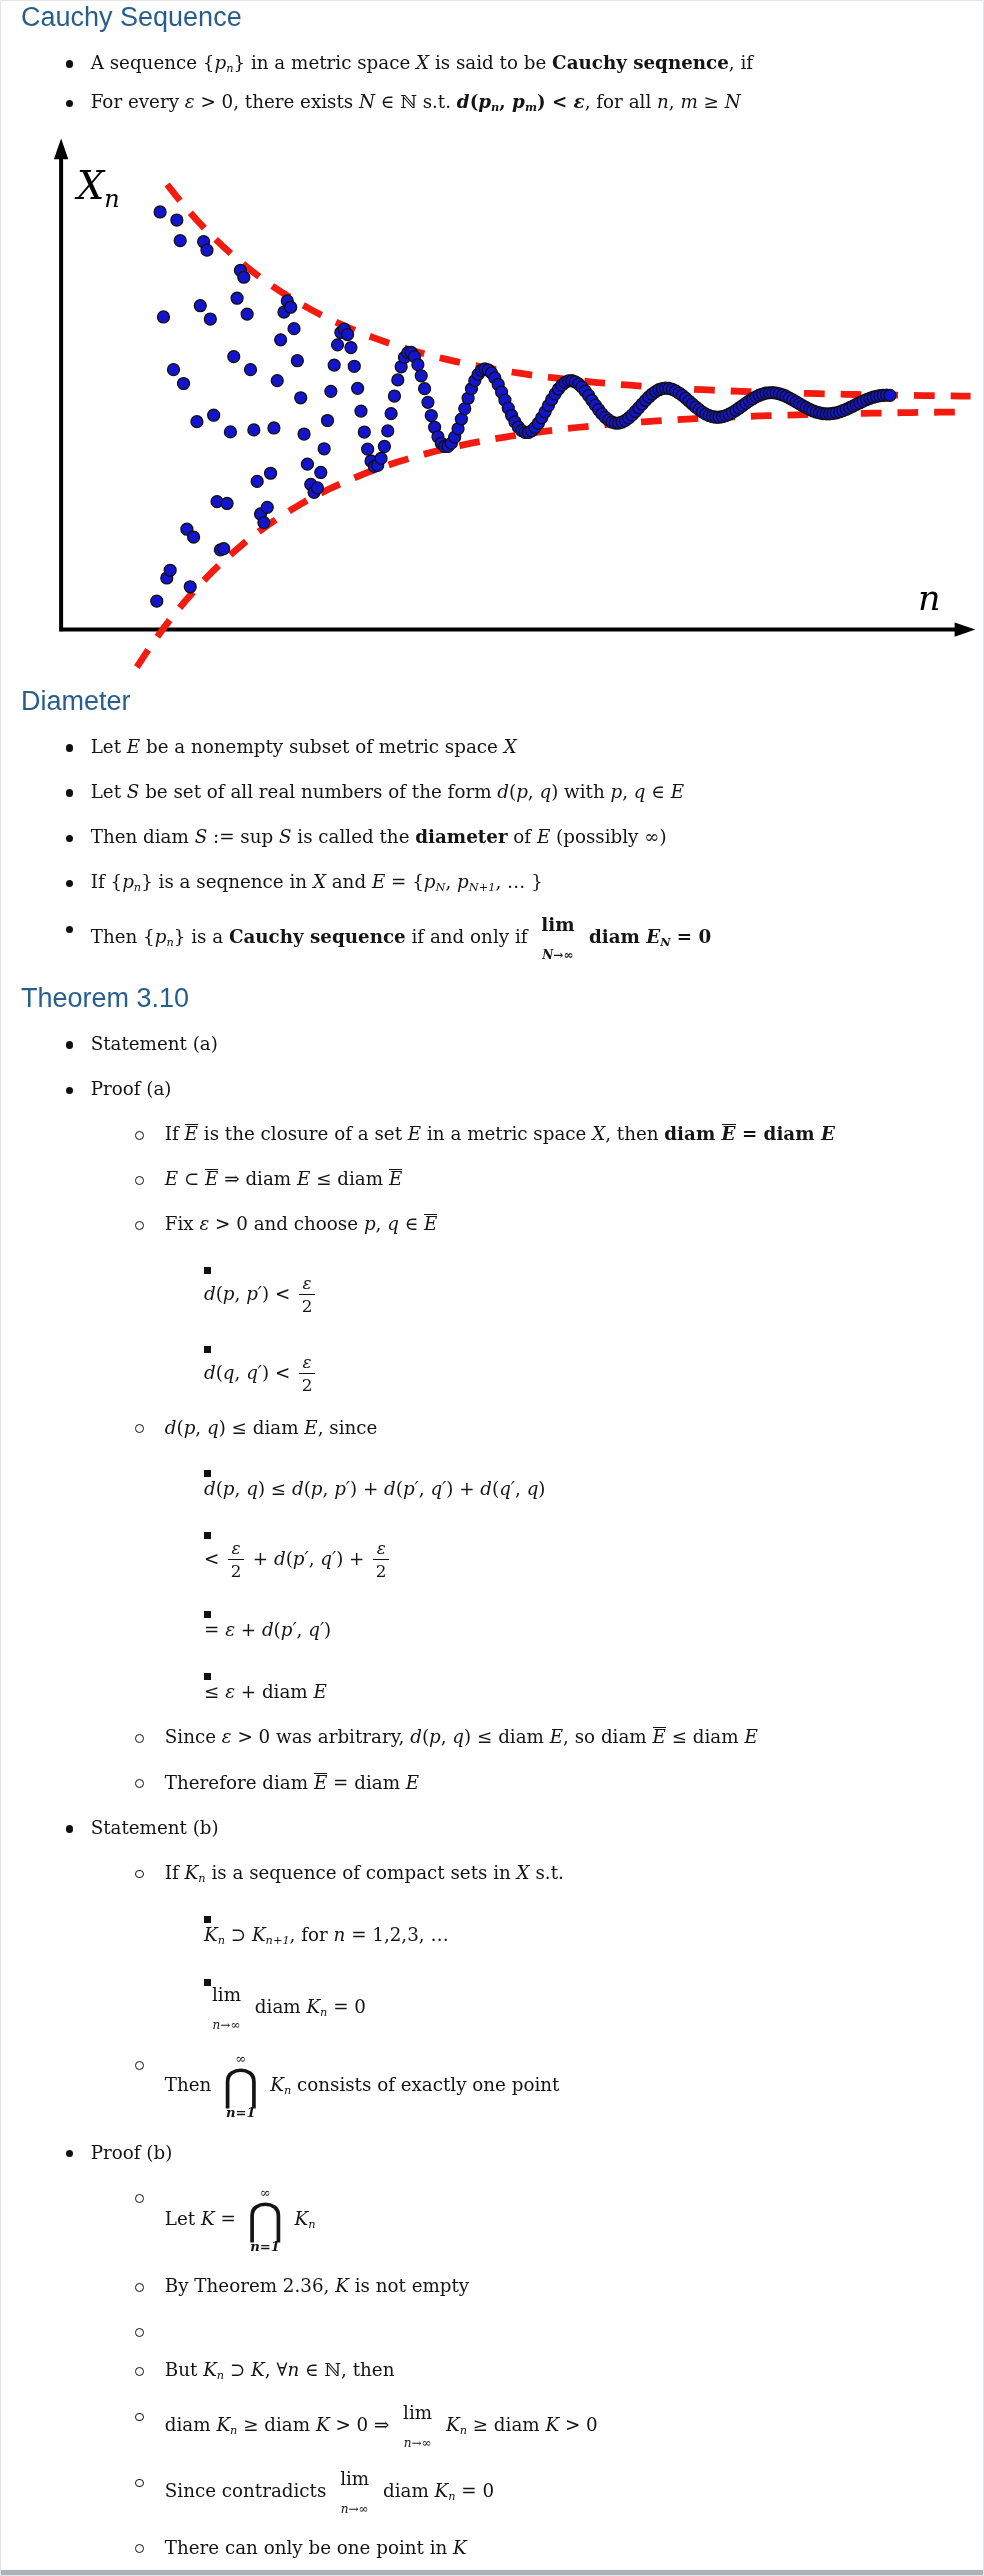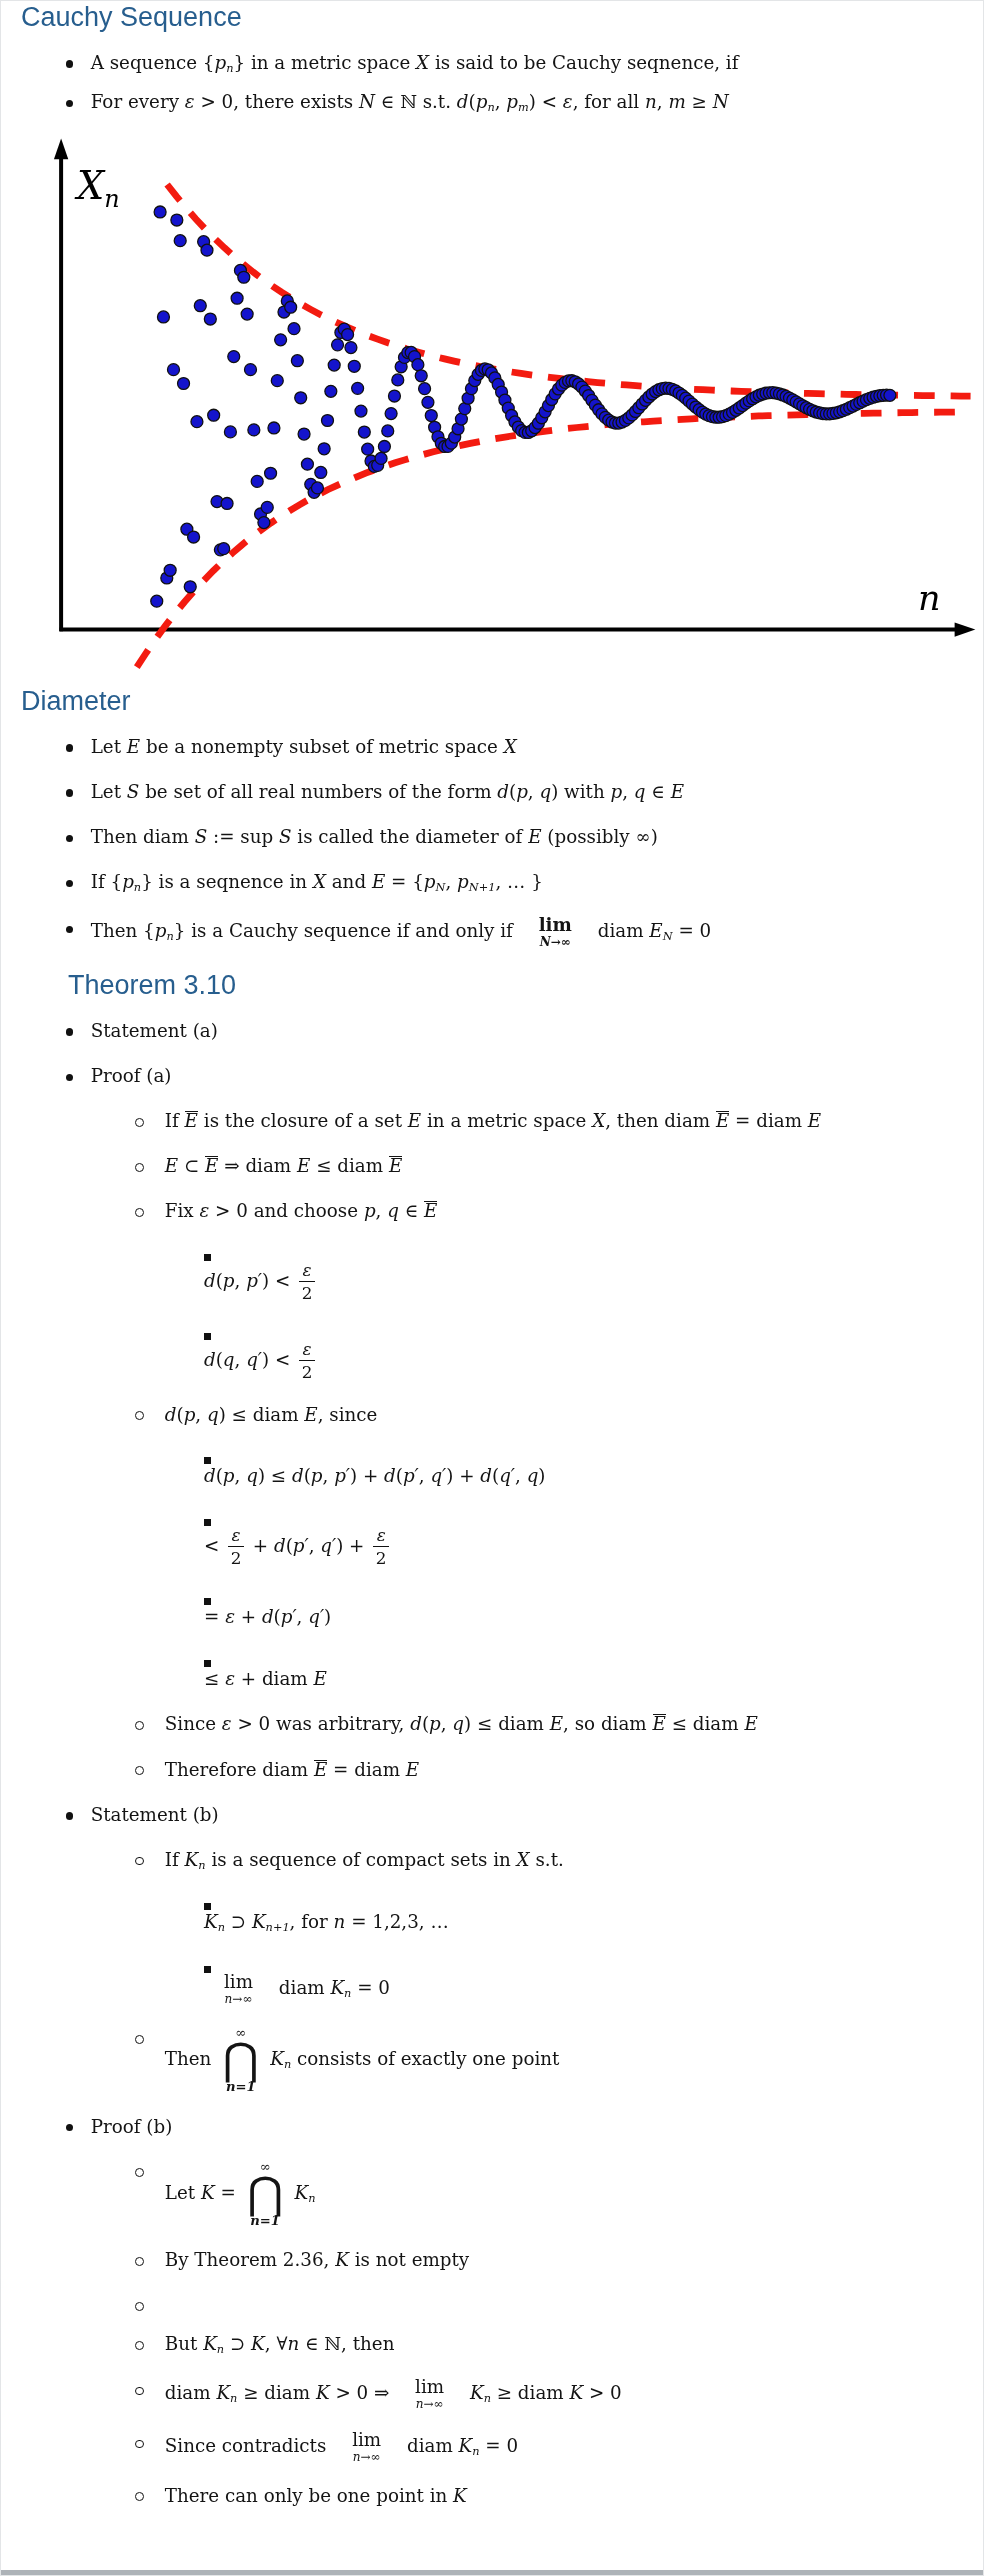--- a/index.html
+++ b/index.html
@@ -35,7 +35,7 @@
   .m2{width:8.8px;height:8.8px;border:1.6px solid #111;border-radius:50%;box-sizing:border-box;margin:8.8px 21px 0 0;}
   .m3{width:7.2px;height:7.2px;background:#111;margin:9.6px 19px 0 0;}
   .runs{flex:1 1 auto;}
-  .runs .b{font-weight:400;}
+  .runs .b{font-weight:700;}
   .runs .i{font-style:italic;}
   .runs .sub{font-size:0.62em;vertical-align:-0.25em;}
   .runs .ov{display:inline-block;border-top:1.6px solid currentColor;line-height:1.02;}

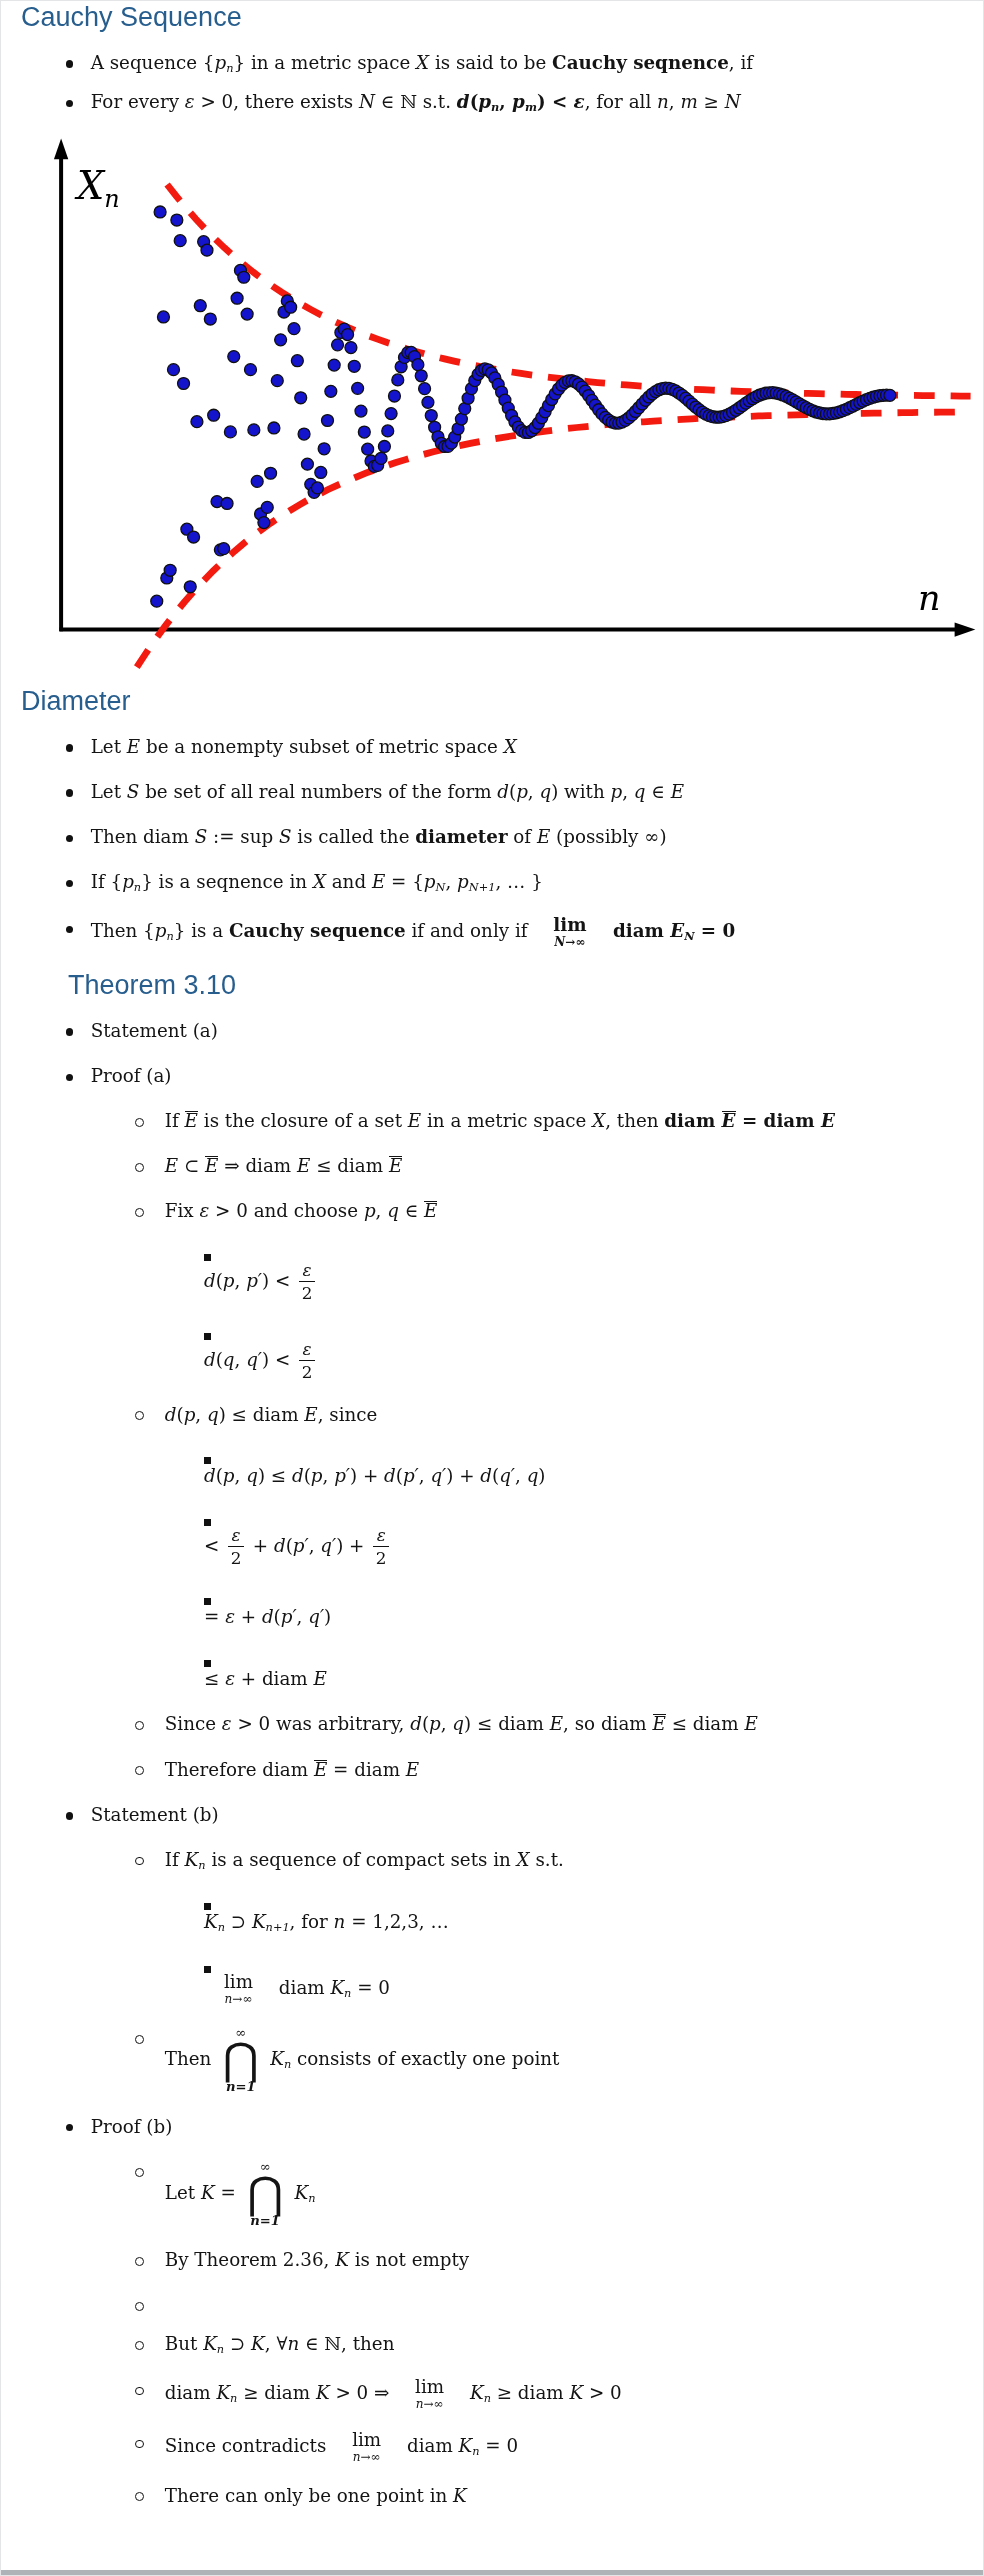--- a/index.html
+++ b/index.html
@@ -42,7 +42,7 @@
   .frac{display:inline-flex;flex-direction:column;align-items:center;vertical-align:middle;line-height:1;margin:0 3.2px;}
   .fnum,.fden{font-size:0.92em;line-height:1.1;padding:0 2.4px;}
   .fbar{align-self:stretch;border-top:1.6px solid #111;margin:1.6px 0;}
-  .limst{display:inline-flex;flex-direction:column;align-items:center;vertical-align:middle;line-height:1;margin:0 20px;}
+  .limst{display:inline-flex;flex-direction:column;align-items:center;vertical-align:middle;line-height:1;margin:0 8px;gap:13px;}
   .limst.b{font-weight:700;}
   .limtop{font-size:1em;}
   .limbot{font-size:0.66em;font-style:italic;margin-top:1.6px;}

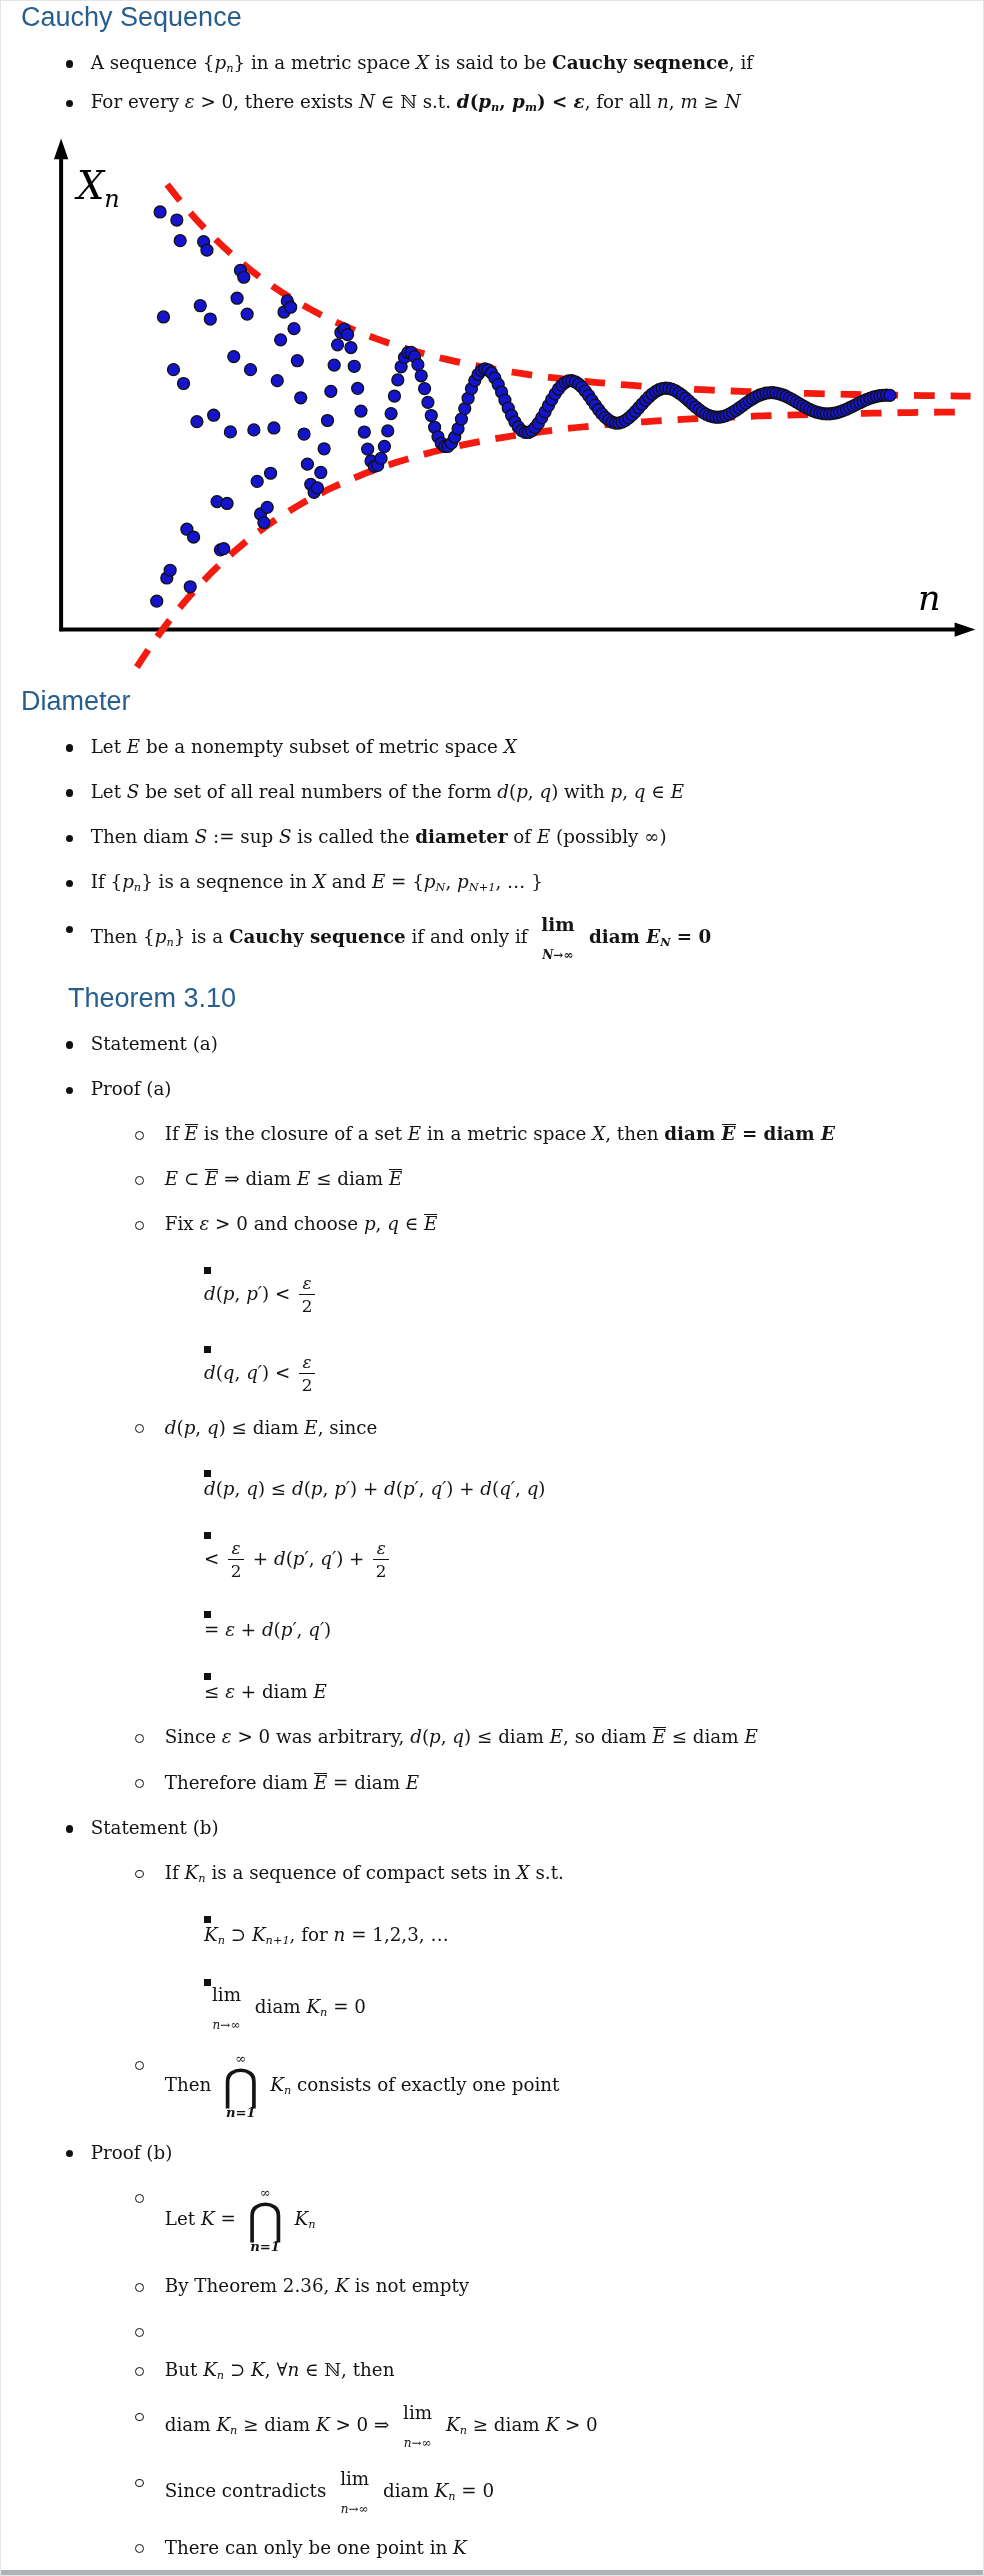--- a/index.html
+++ b/index.html
@@ -20,7 +20,7 @@
     line-height:1.2;color:var(--heading-color);margin:0 0 17.5px 0;
   }
   #h-diameter{margin-top:6.4px;}
-  #h-theorem{margin-top:21px;margin-left:47px;}
+  #h-theorem{margin-top:21px;}
   .li{
     display:flex;align-items:flex-start;margin-bottom:21px;
     font-family:"DejaVu Serif","DejaVu Sans",serif;font-size:18.3px;line-height:1.32;

